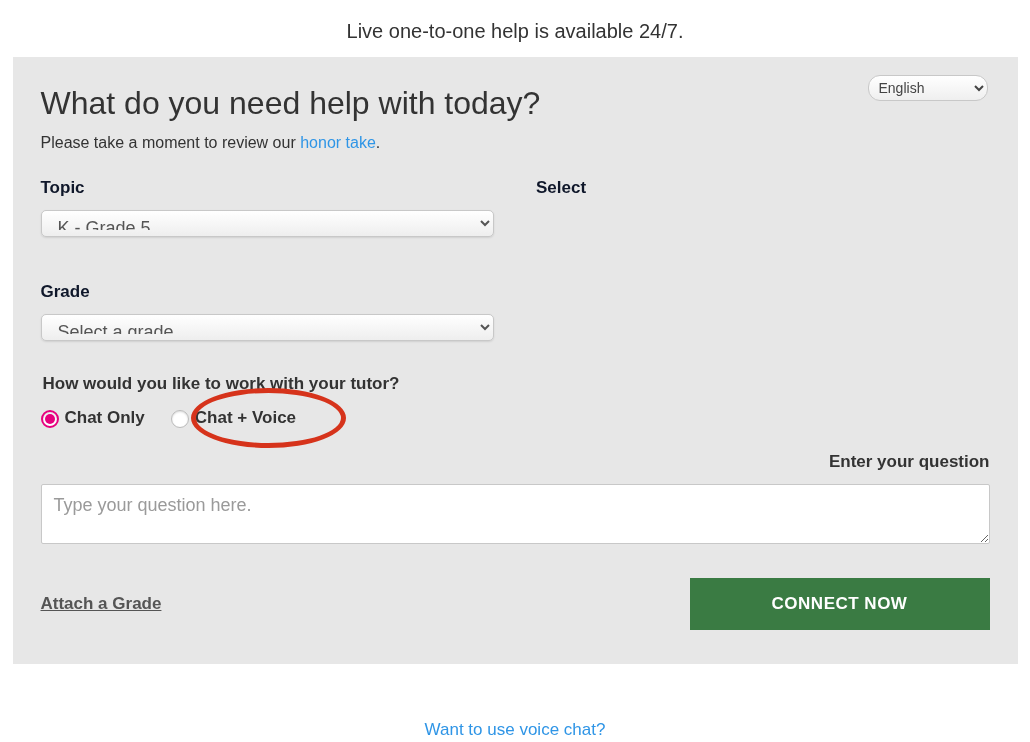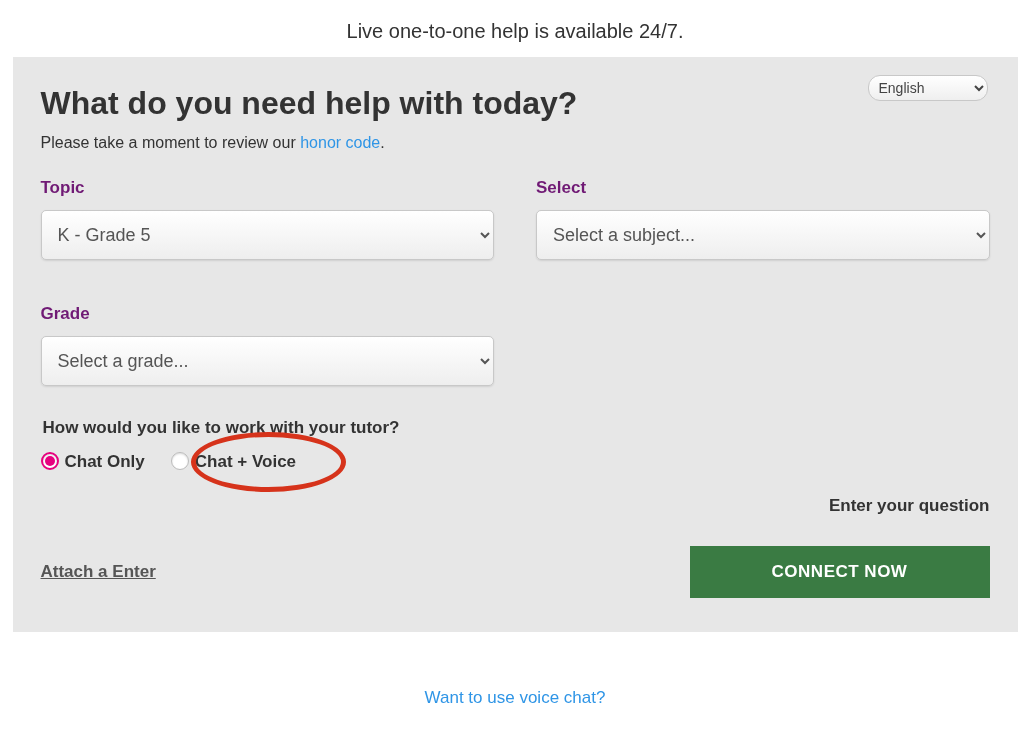--- a/index.html
+++ b/index.html
@@ -46,7 +46,7 @@
   }
   .headline {
     font-size: 32px;
-    font-weight: 700;
+    font-weight: 400;
     color: #333;
     margin: 6px 0 12px 0;
   }

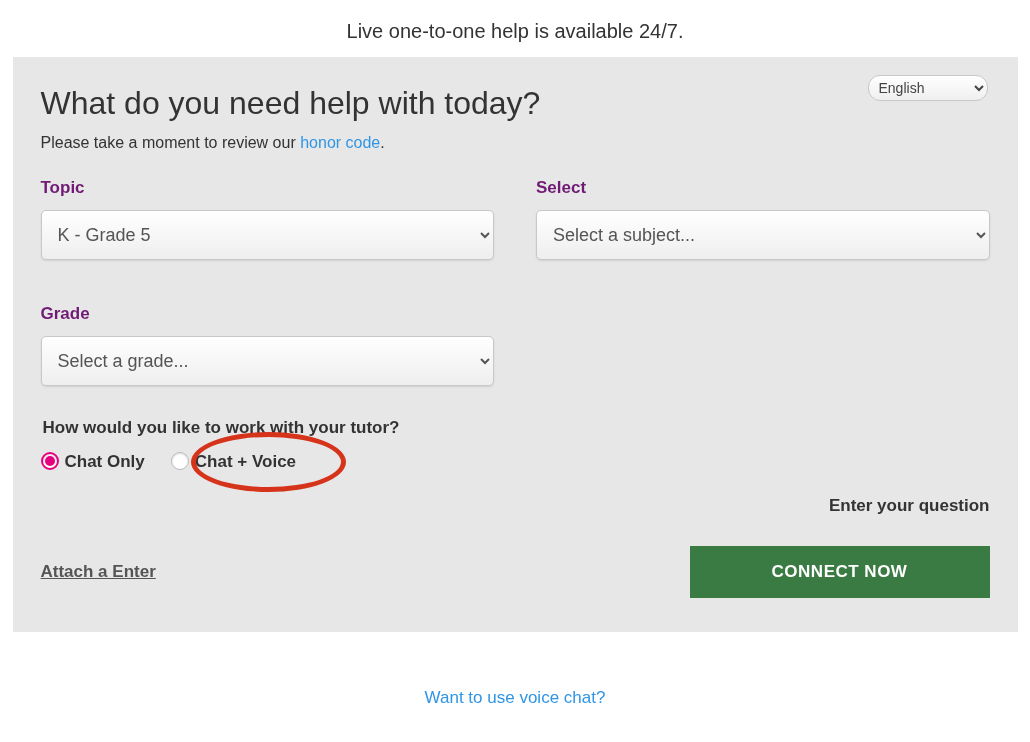--- a/index.html
+++ b/index.html
@@ -220,7 +220,7 @@
     <div class="headline">What do you need help with today?</div>
 
     <div class="subline">
-      <span>Please take a moment to review our </span><a>honor code</a><span>.</span>
+      <span>Please take a moment to review our </span><a>honor take</a><span>.</span>
     </div>
 
     <div class="row">

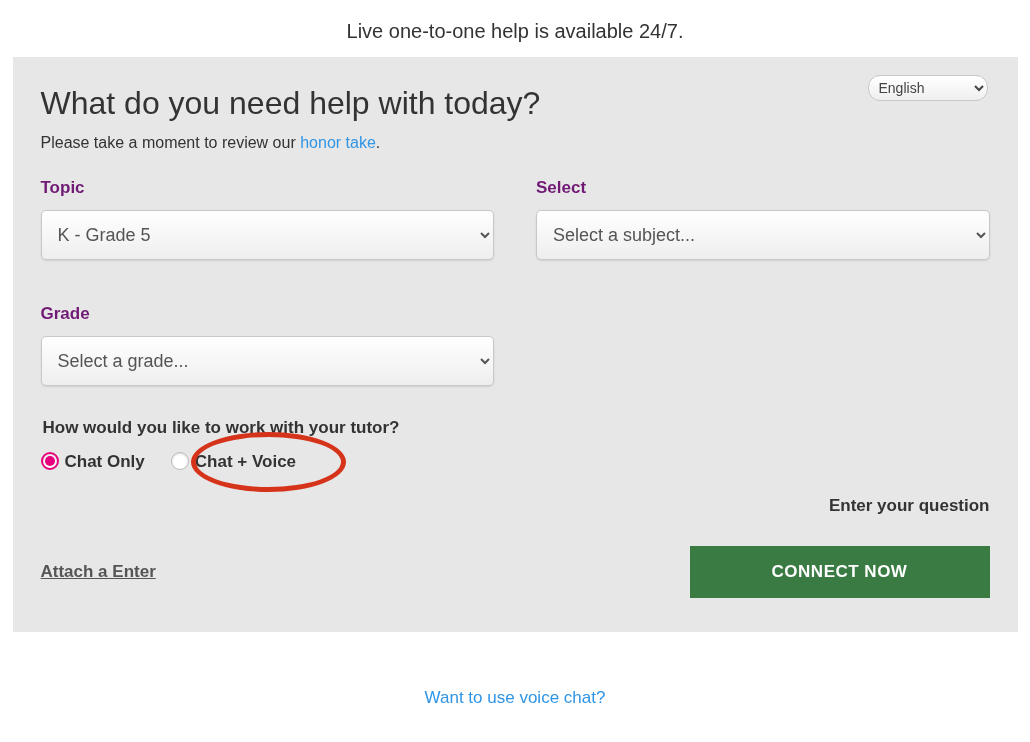--- a/index.html
+++ b/index.html
@@ -72,7 +72,7 @@
   .label {
     font-size: 17px;
     font-weight: 700;
-    color: #701a75;
+    color: #0f172a;
     margin-bottom: 12px;
     display: block;
   }

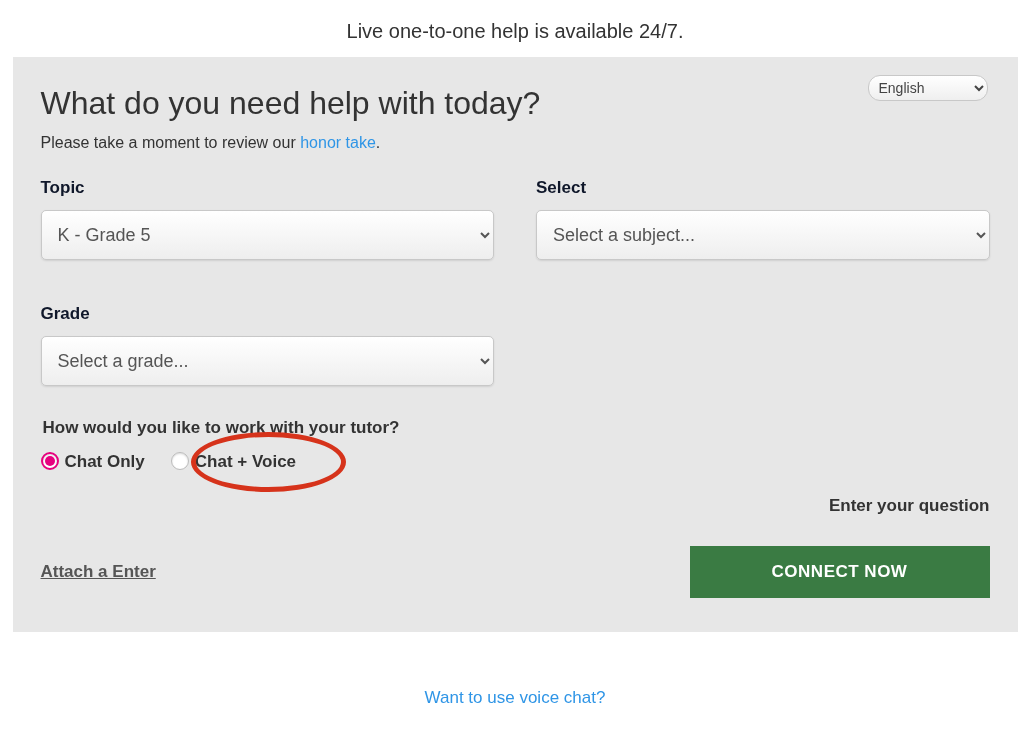--- a/index.html
+++ b/index.html
@@ -78,7 +78,7 @@
   }
   .select-field {
     width: 100%;
-    height: 50px;
+    height: 27px;
     font-size: 18px;
     color: #555;
     background: linear-gradient(#ffffff, #eeeeee);

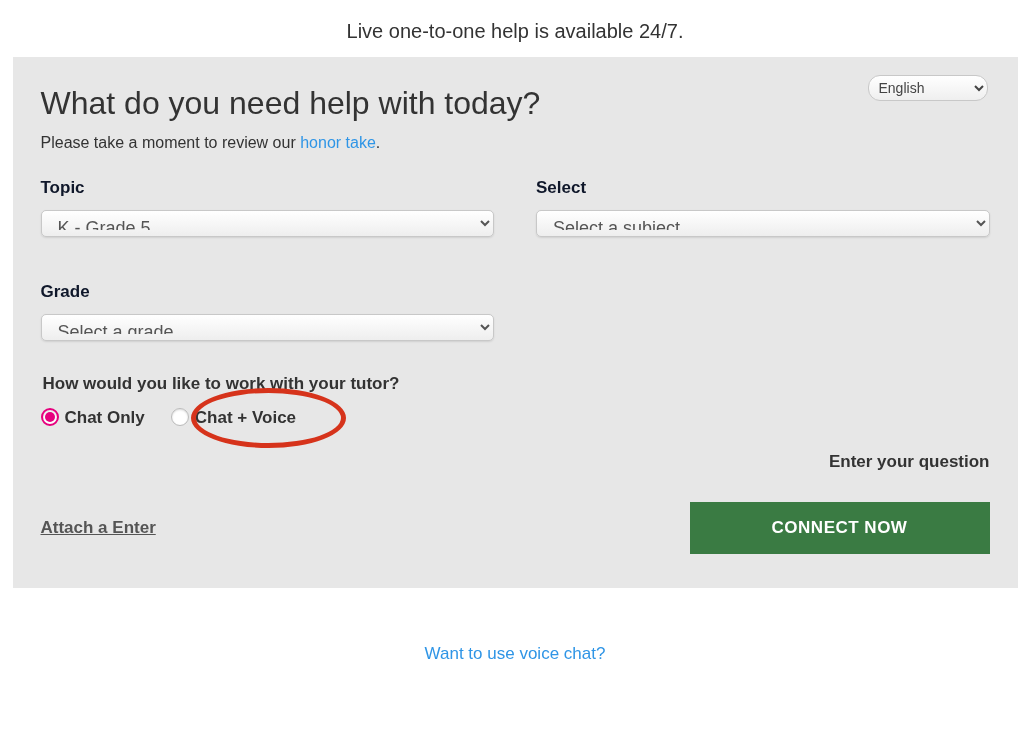--- a/index.html
+++ b/index.html
@@ -232,9 +232,6 @@
       </div>
       <div class="col">
         <span class="label">Select</span>
-        <select class="select-field">
-          <option>Select a subject...</option>
-        </select>
       </div>
     </div>
 

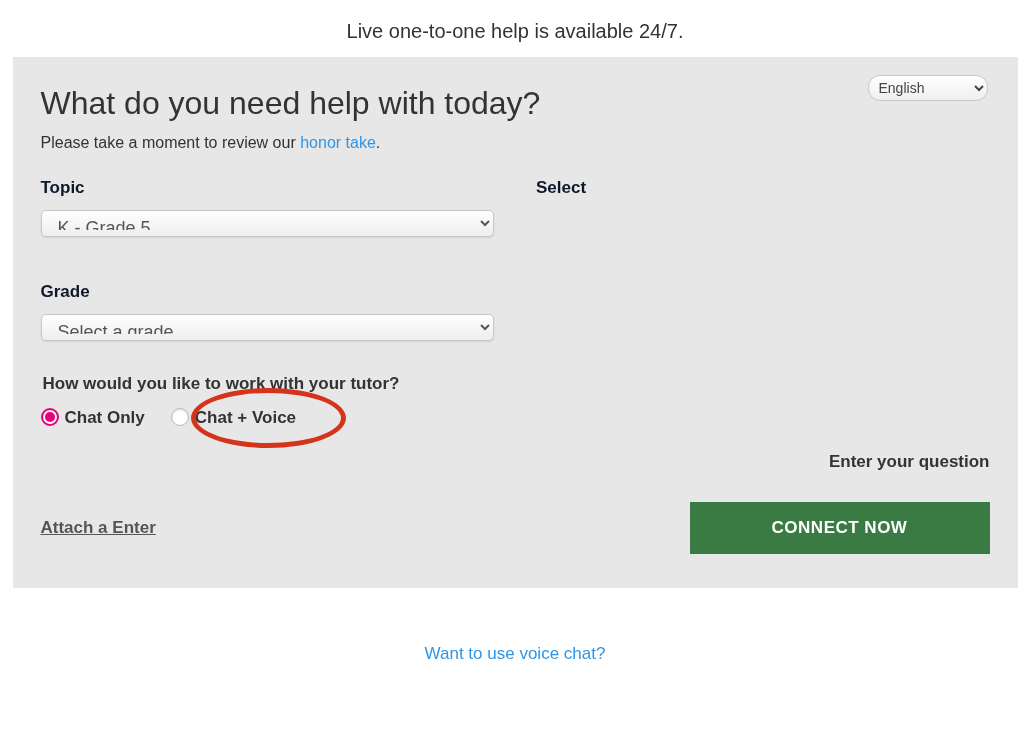--- a/index.html
+++ b/index.html
@@ -107,7 +107,7 @@
   }
   .radio-opt {
     display: flex;
-    align-items: flex-start;
+    align-items: flex-end;
     gap: 6px;
     font-size: 17px;
     font-weight: 700;

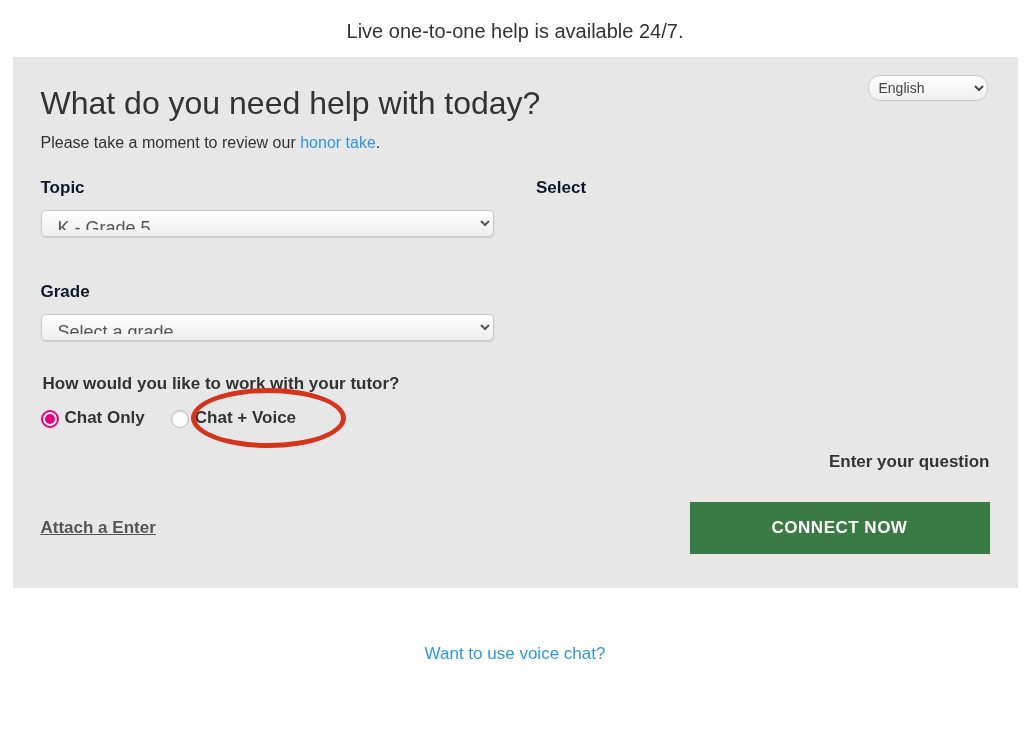--- a/index.html
+++ b/index.html
@@ -257,6 +257,7 @@
     </div>
 
     <div class="question-label">Enter your question</div>
+    <textarea class="question-area" placeholder="Type your question here." style=""></textarea>
 
     <div class="bottom-row">
       <span class="attach-link">Attach a Enter</span>

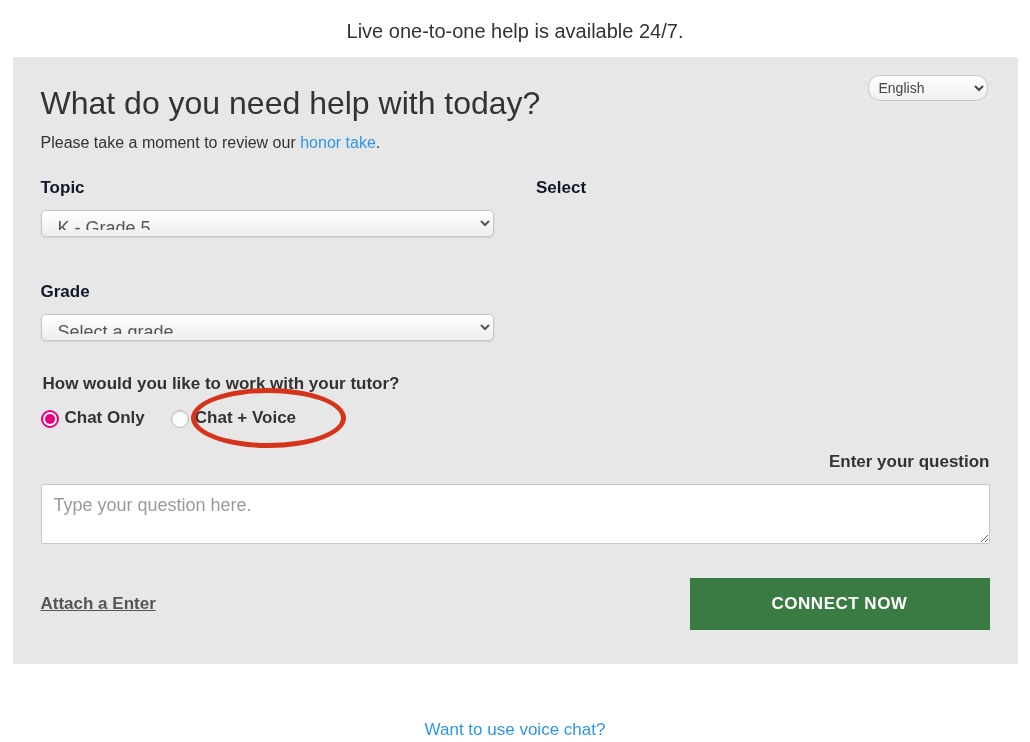--- a/index.html
+++ b/index.html
@@ -260,7 +260,7 @@
     <textarea class="question-area" placeholder="Type your question here." style=""></textarea>
 
     <div class="bottom-row">
-      <span class="attach-link">Attach a Enter</span>
+      <span class="attach-link">Attach a Grade</span>
       <button class="connect-btn">CONNECT NOW</button>
     </div>
 

